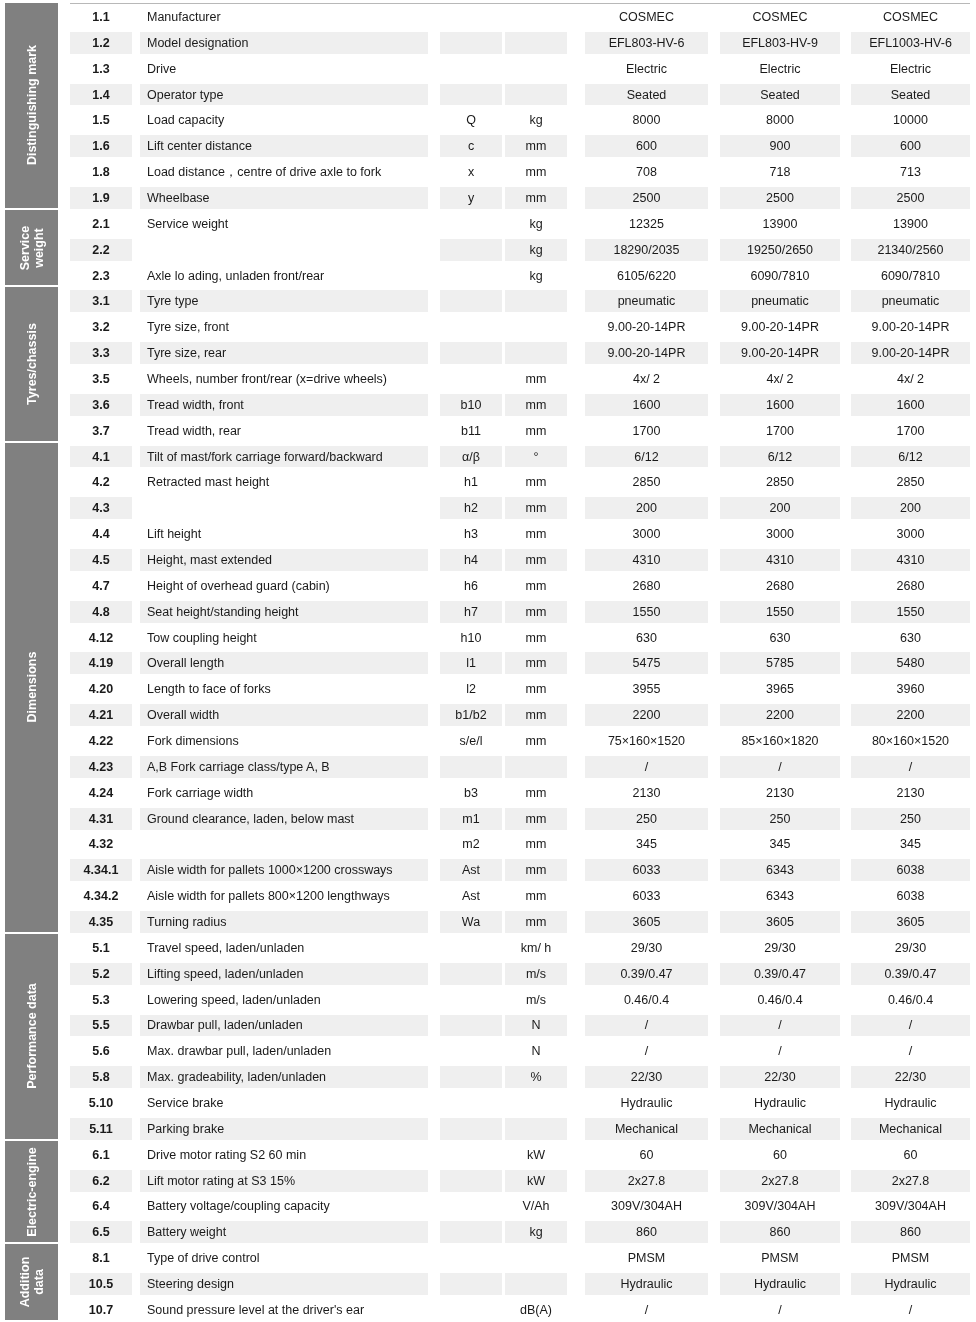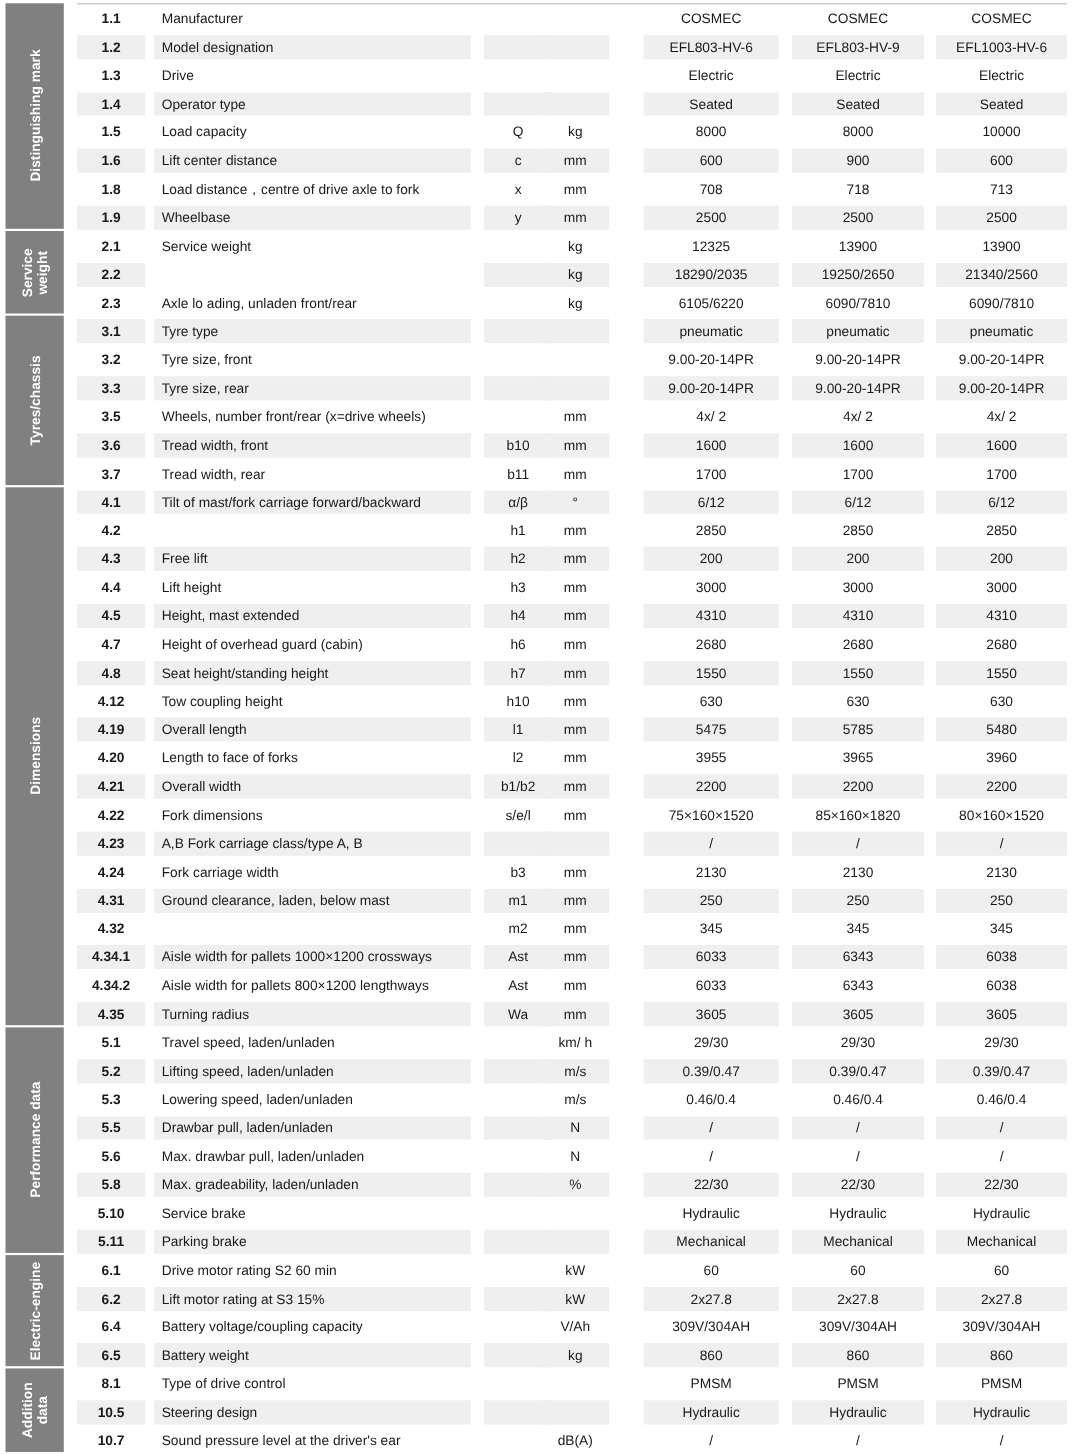--- a/index.html
+++ b/index.html
@@ -18,7 +18,7 @@
   .c-num { left:0; width:62px;font-weight:bold; }
   .c-desc { left:70px; width:288px; justify-content:flex-start; padding-left:7px; box-sizing:border-box; }
   .c-sym { left:370px; width:62px; }
-  .c-unit { left:422px; width:62px; }
+  .c-unit { left:435px; width:62px; }
   .c-m1 { left:515px; width:123px; }
   .c-m2 { left:650px; width:120px; }
   .c-m3 { left:781px; width:119px; }

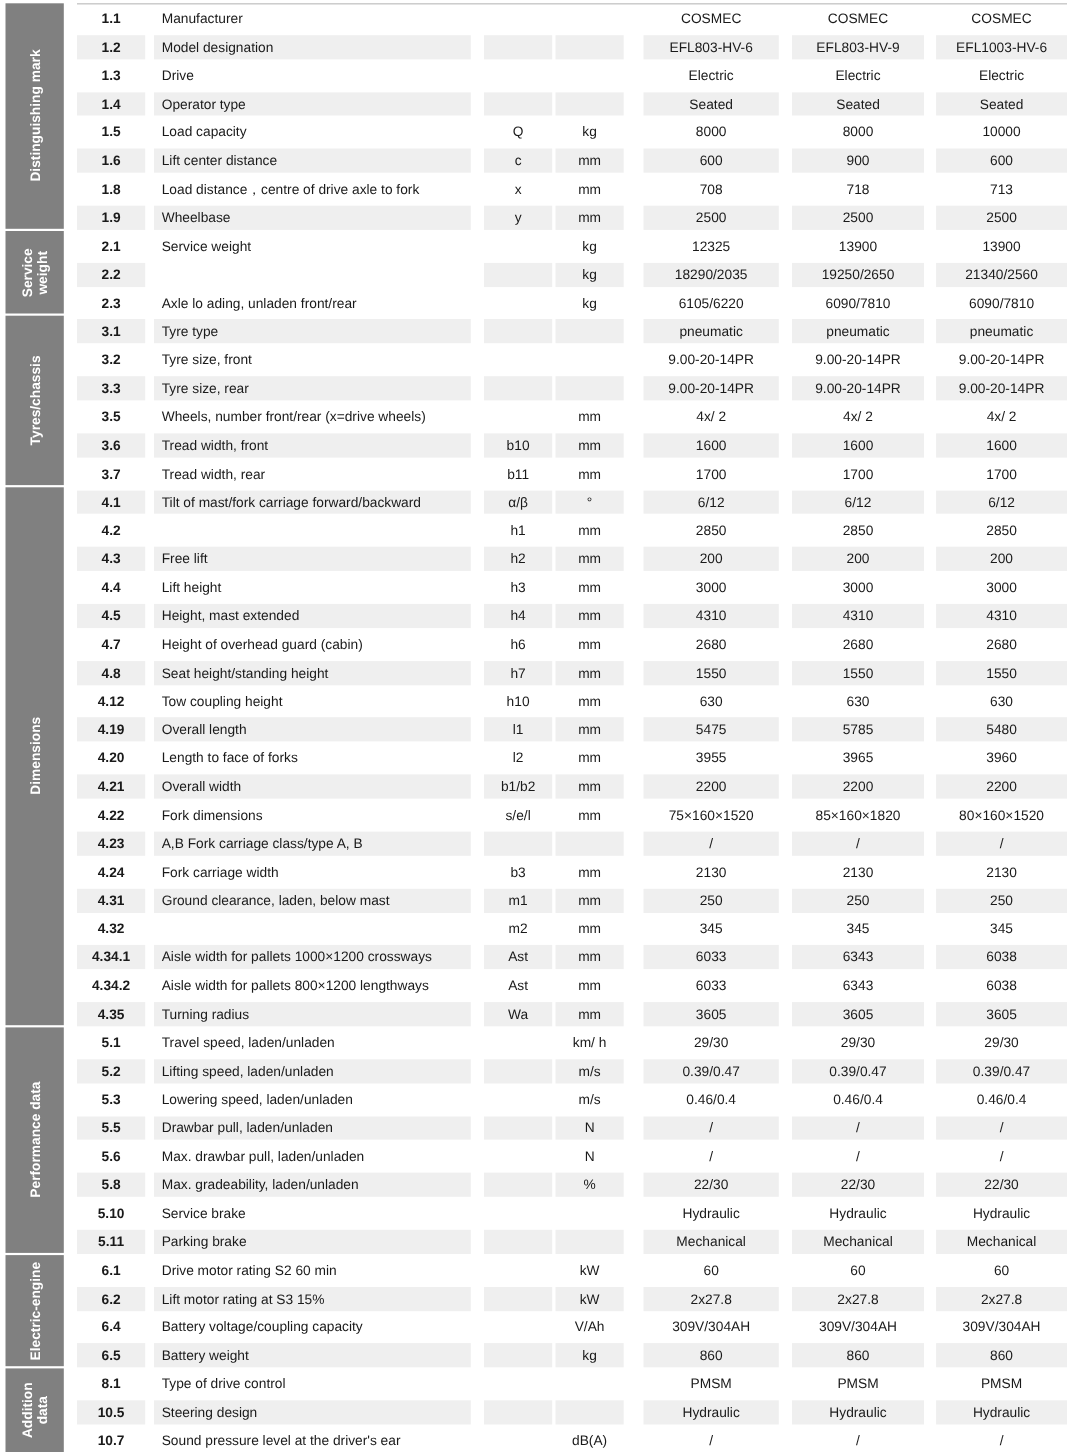--- a/index.html
+++ b/index.html
@@ -213,6 +213,7 @@
   </div>
     <div class="row">
     <div class="cell c-num">4.2</div>
+    <div class="cell c-desc">Retracted mast height</div>
     <div class="cell c-sym">h1</div>
     <div class="cell c-unit">mm</div>
     <div class="cell c-m1">2850</div>

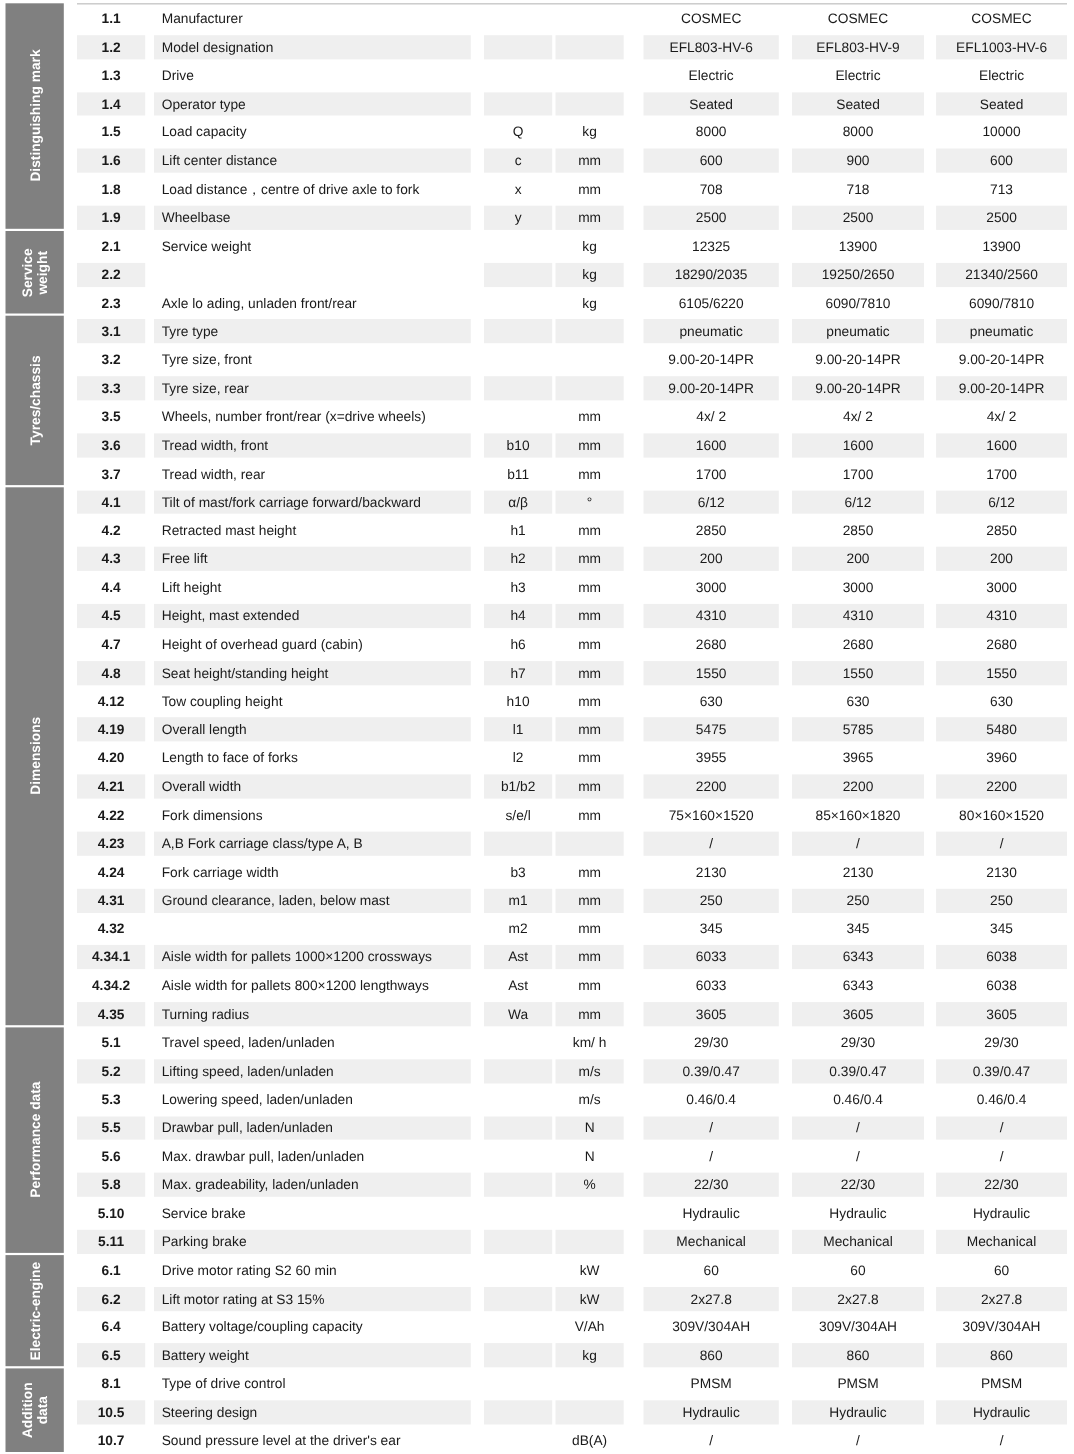--- a/index.html
+++ b/index.html
@@ -222,7 +222,6 @@
   </div>
     <div class="row shade">
     <div class="cell c-num">4.3</div>
-    <div class="cell c-desc">Free lift</div>
     <div class="cell c-sym">h2</div>
     <div class="cell c-unit">mm</div>
     <div class="cell c-m1">200</div>

